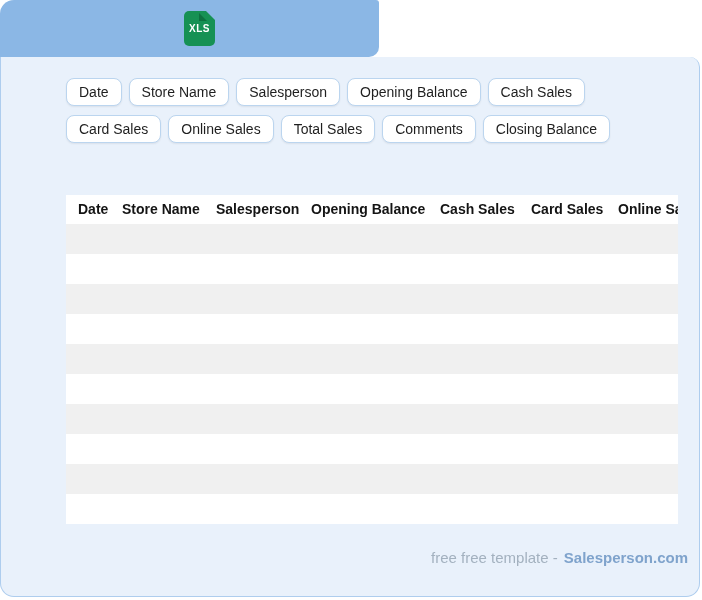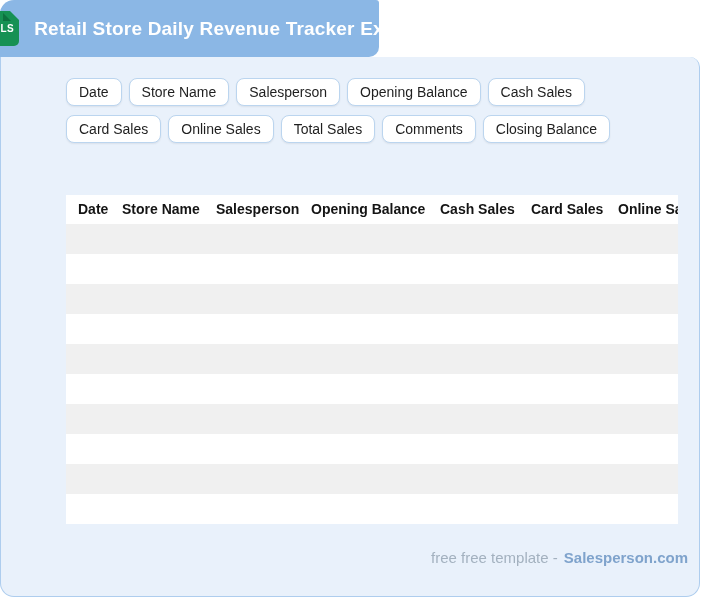--- a/index.html
+++ b/index.html
@@ -92,7 +92,6 @@
   <div class="xls-icon">
     <span>XLS</span>
   </div>
-  <h1 class="title">Retail Store Daily Revenue Tracker Excel</h1>
 </div>
 
 <div class="chips">

